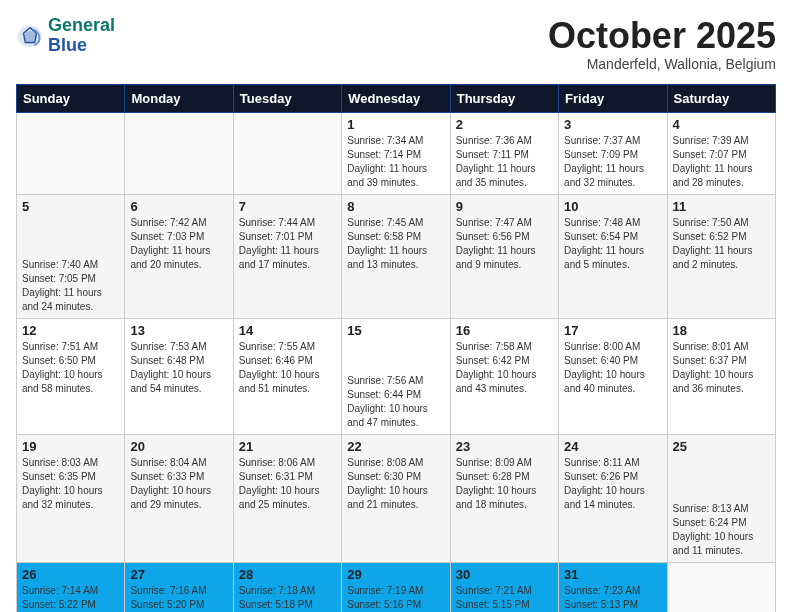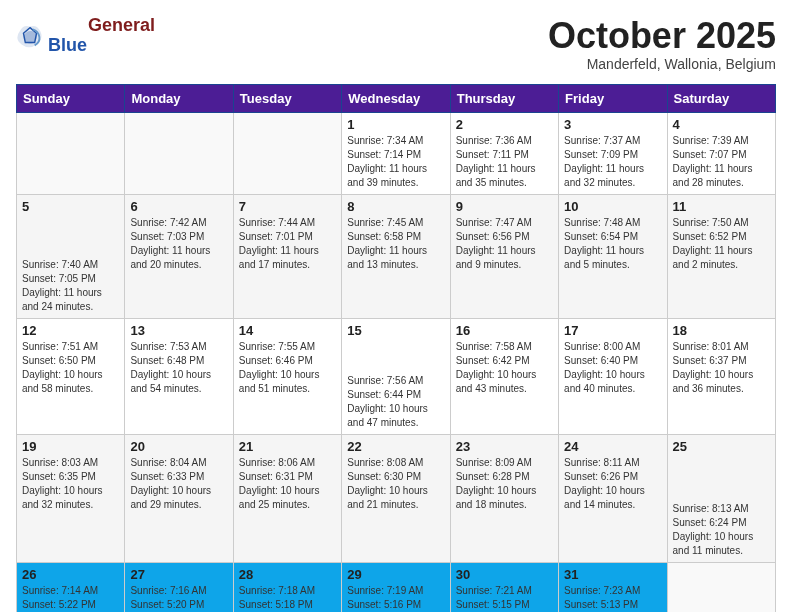--- a/index.html
+++ b/index.html
@@ -26,7 +26,7 @@
       font-weight: bold;
       line-height: 1.1;
     }
-    .logo-text .general { color: #7f1d1d; margin-left: 40px; }
+    .logo-text .general { color: #0f766e; }
     .logo-text .blue { color: #2255aa; }
     .logo-icon {
       width: 28px;

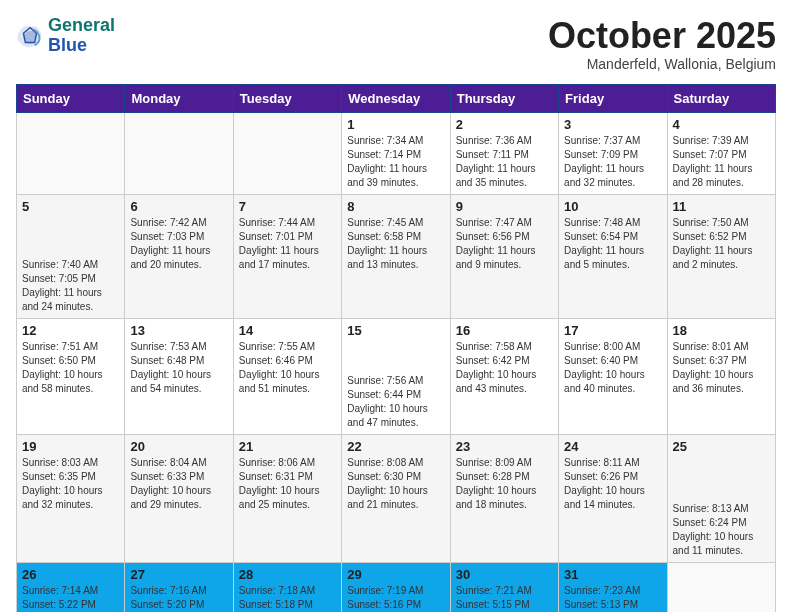--- a/index.html
+++ b/index.html
@@ -51,7 +51,7 @@
       border: 1px solid #bbb;
     }
     .calendar th {
-      background: #4c1d95;
+      background: #0f172a;
       color: #fff;
       text-align: left;
       padding: 6px 6px;

